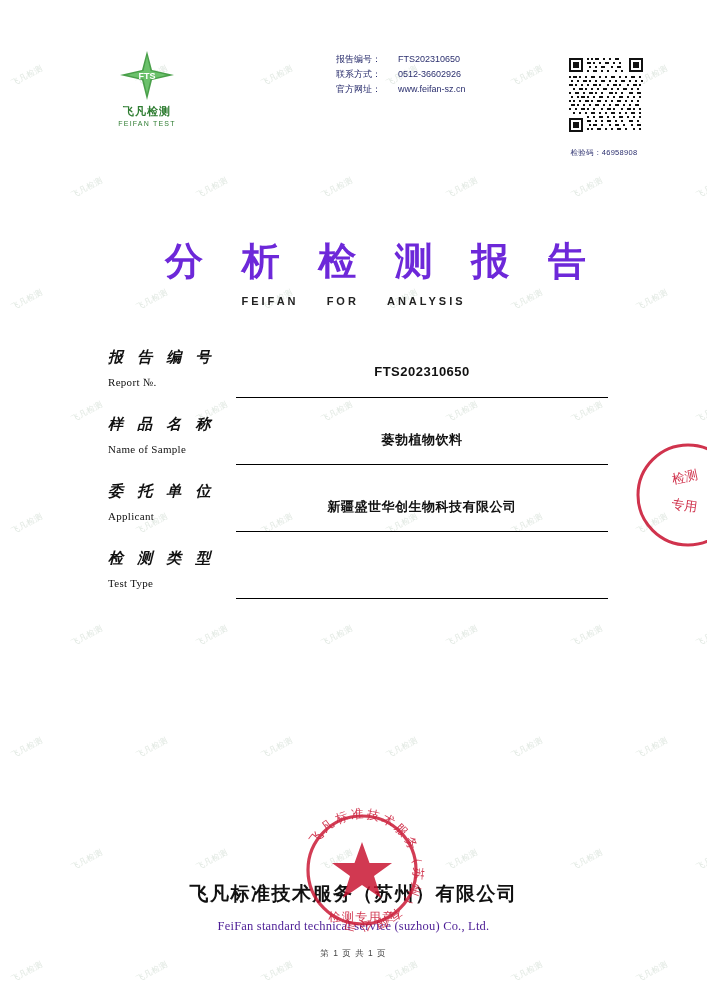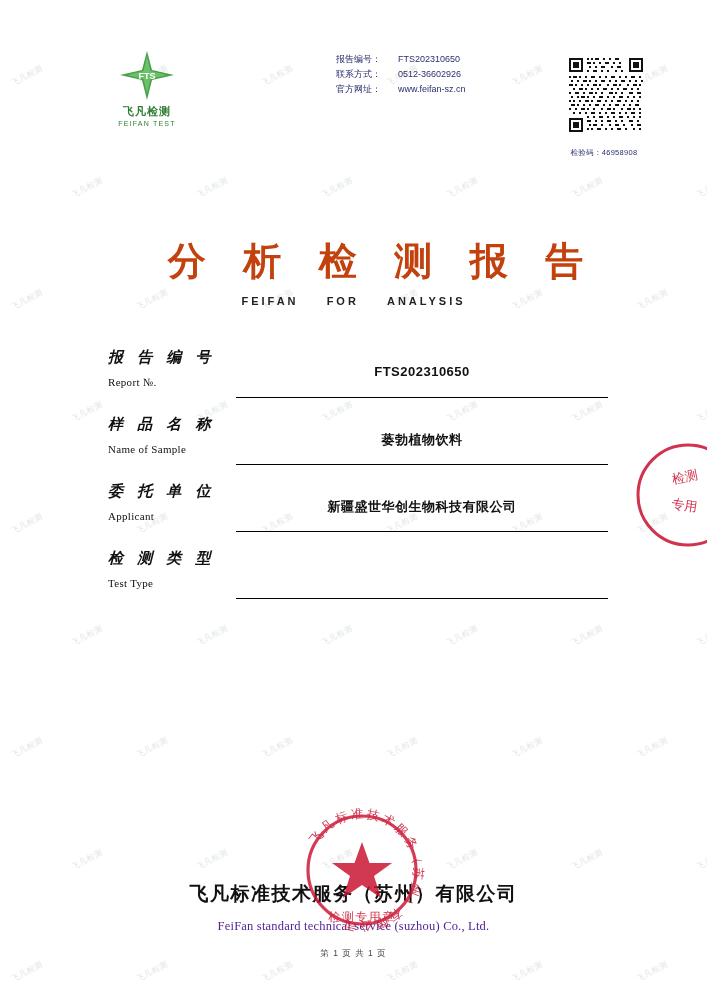--- a/index.html
+++ b/index.html
@@ -126,11 +126,11 @@
     z-index: 2;
   }
   .title-cn {
-    font-family: Liberation Serif, serif;
+    font-family: Liberation Sans, sans-serif;
     font-size: 38px;
     font-weight: bold;
     letter-spacing: 14px;
-    color: #c2410c;
+    color: #6d28d9;
     text-indent: 14px;
     padding-left: 44px;
   }

